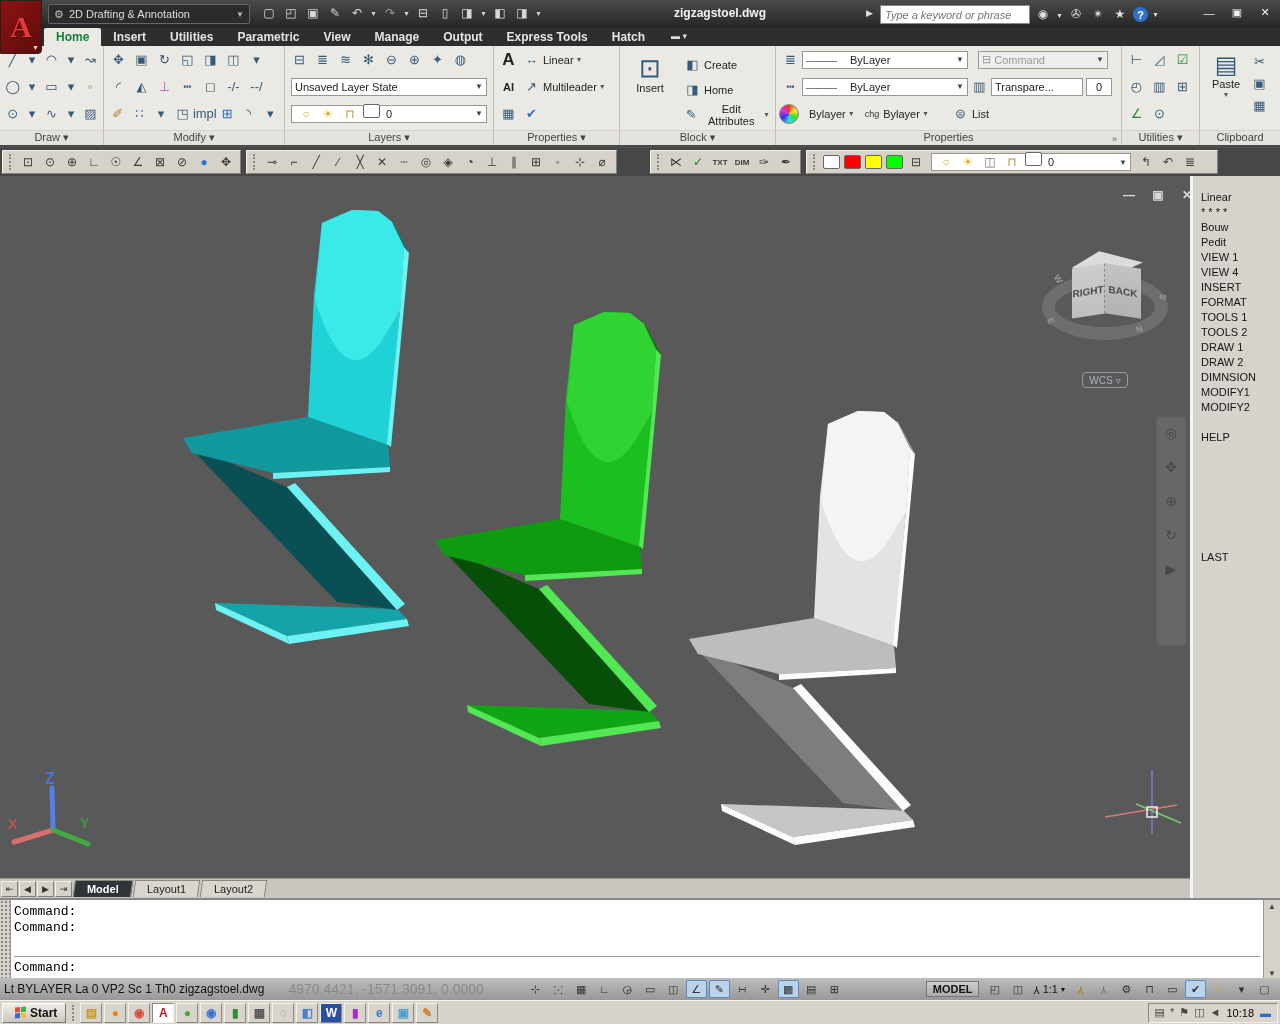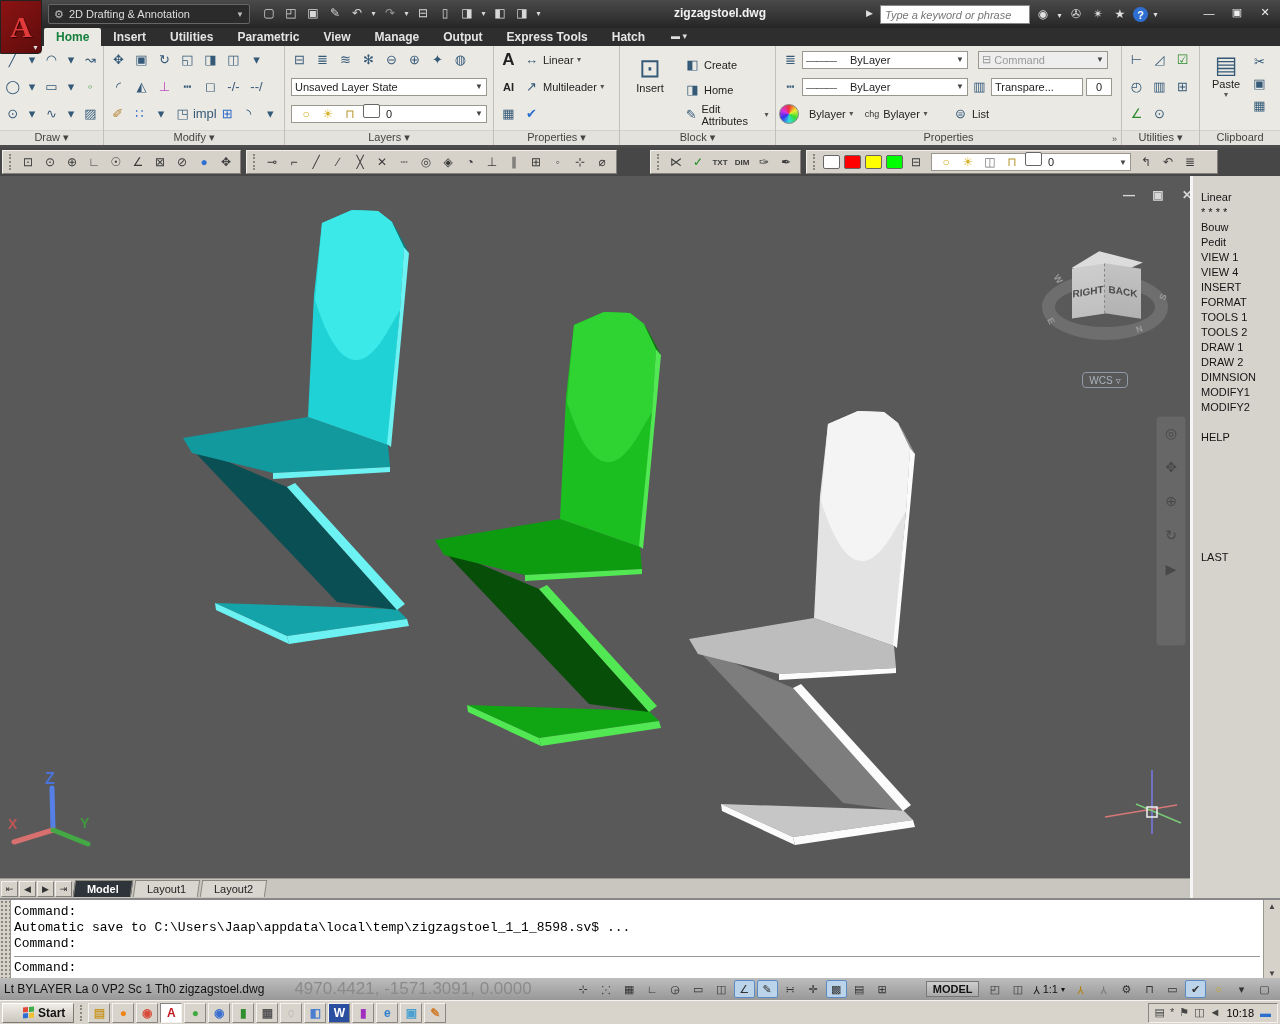--- a/index.html
+++ b/index.html
@@ -328,7 +328,7 @@
       </div>
       <div class="prow" style="height:25px;">
         <span class="ricon">✎</span>
-        <span style="font-size:11px;color:#222;">Edit Attributes</span>
+        <span style="font-size:11px;color:#222;text-align:center;">Edit Attributes</span>
         <span class="tbtn arrow">▾</span>
       </div>
     </div>

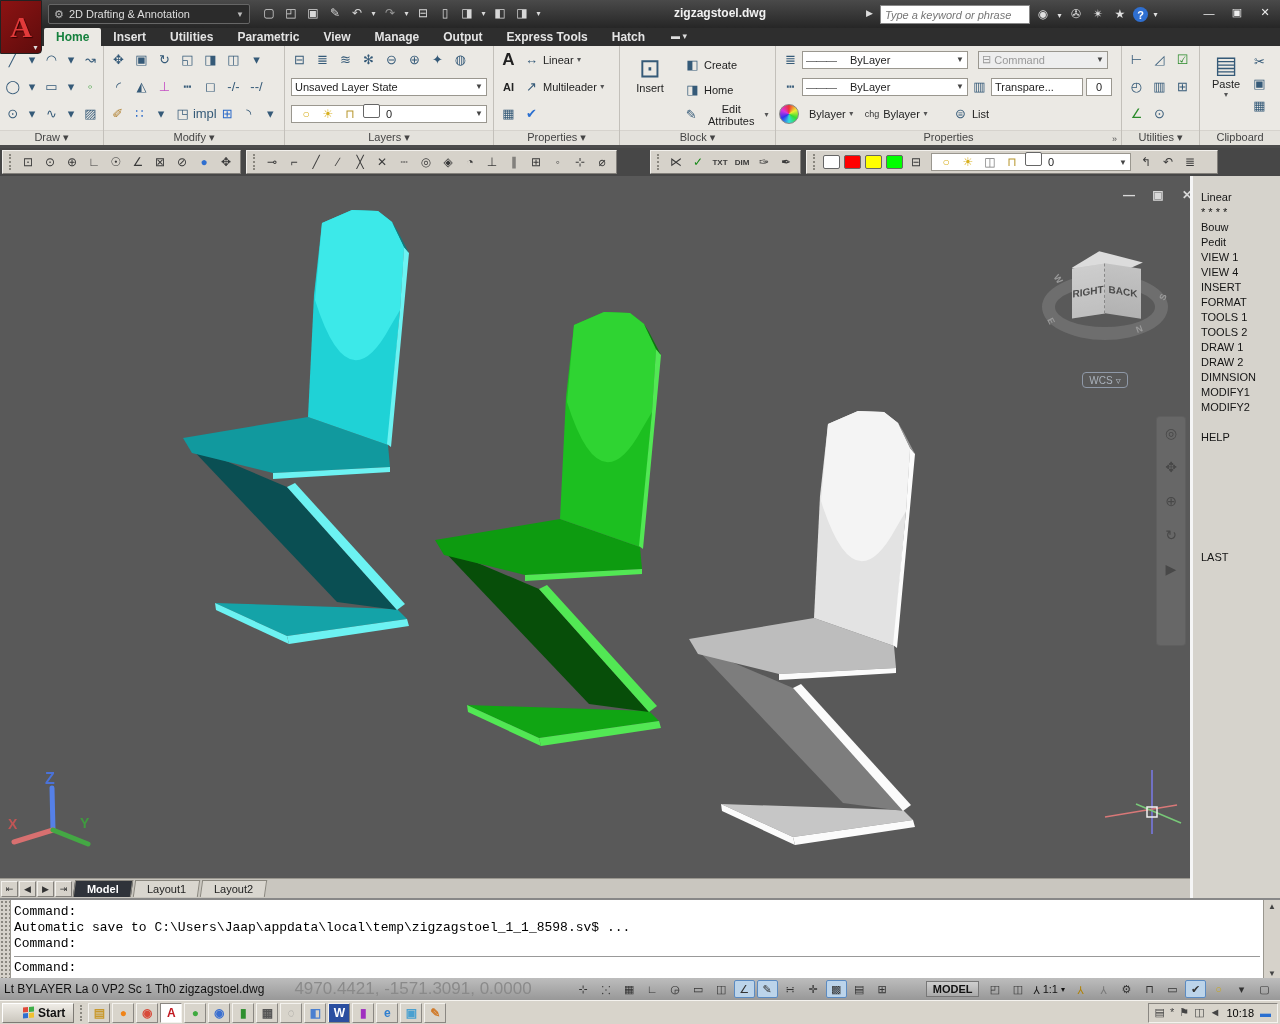--- a/index.html
+++ b/index.html
@@ -597,7 +597,6 @@
   <div id="cmd-grip"></div>
   <div id="cmd-hist">
       <span class="cmd-line">Command:</span>
-      <span class="cmd-line">Automatic save to C:\Users\Jaap\appdata\local\temp\zigzagstoel_1_1_8598.sv$ ...</span>
       <span class="cmd-line">Command:</span>
     </div>
   <div id="cmd-prompt-row">

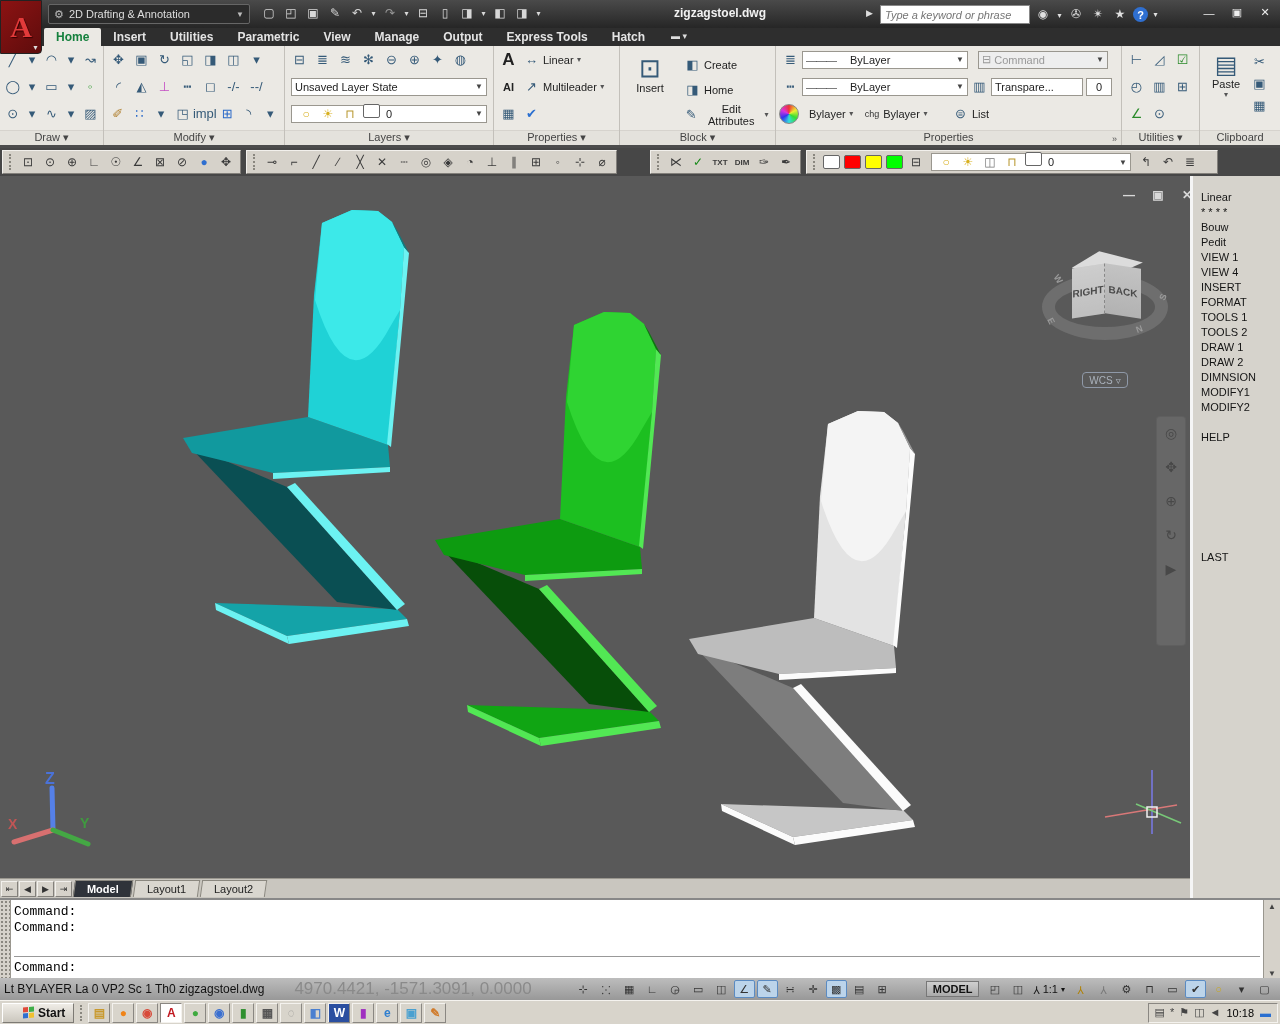--- a/index.html
+++ b/index.html
@@ -119,7 +119,7 @@
   #statusbar { position:absolute; left:0; top:978px; width:1280px; height:22px;
     background:linear-gradient(#bdbdbd,#989898); display:flex; align-items:center; font-size:12px; color:#111;
     padding:0 4px; }
-  #status-coords { color:#8a8a8a; margin-left:30px; font-size:17px; }
+  #status-coords { color:#8a8a8a; margin-left:24px; font-size:14px; }
   .sbtn { display:inline-flex; width:21px; height:18px; align-items:center; justify-content:center; font-size:11px;
     color:#333; border:1px solid transparent; border-radius:2px; margin:0 1px; }
   .sbtn.pressed { background:#bcd4ea; border-color:#5b8bc2; }

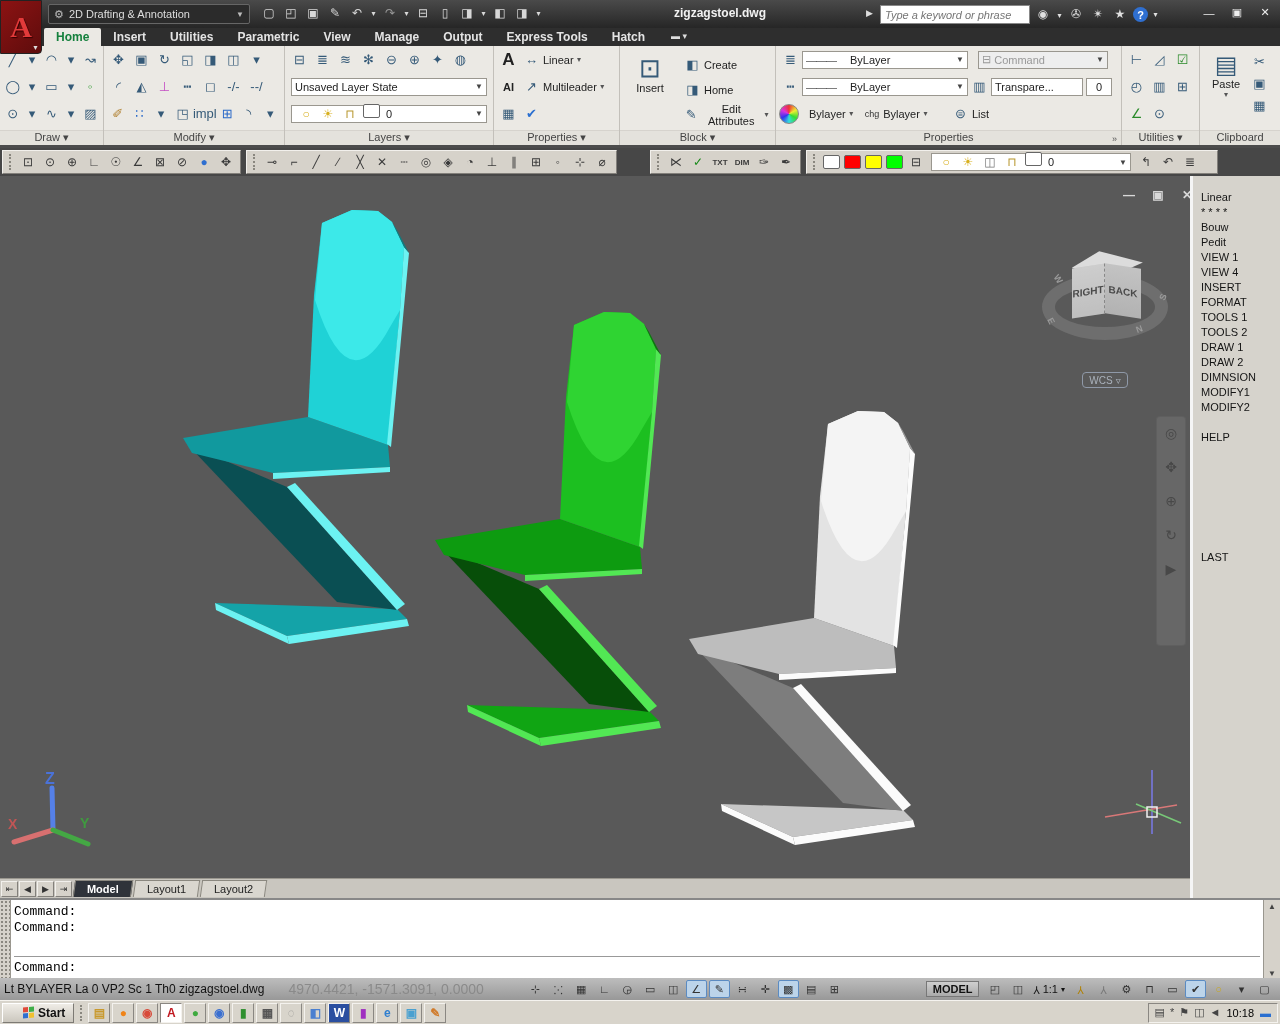--- a/index.html
+++ b/index.html
@@ -130,7 +130,7 @@
   
   #taskbar { position:absolute; left:0; top:1000px; width:1280px; height:24px; background:#d8d4cb;
     border-top:1px solid #f5f3ef; display:flex; align-items:center; padding:0 2px; }
-  #start-btn { display:flex; align-items:center; gap:4px; height:20px; padding:0 8px 0 20px;
+  #start-btn { display:flex; align-items:center; gap:4px; height:20px; padding:0 8px 0 12px;
     background:linear-gradient(#efece6,#cbc7be); border:1px solid; border-color:#fff #7d7a74 #7d7a74 #fff;
     font-weight:bold; font-size:12px; color:#111; }
   .winflag { display:grid; grid-template-columns:5px 5px; grid-template-rows:5px 5px; gap:1px; transform:skewY(-6deg); }

